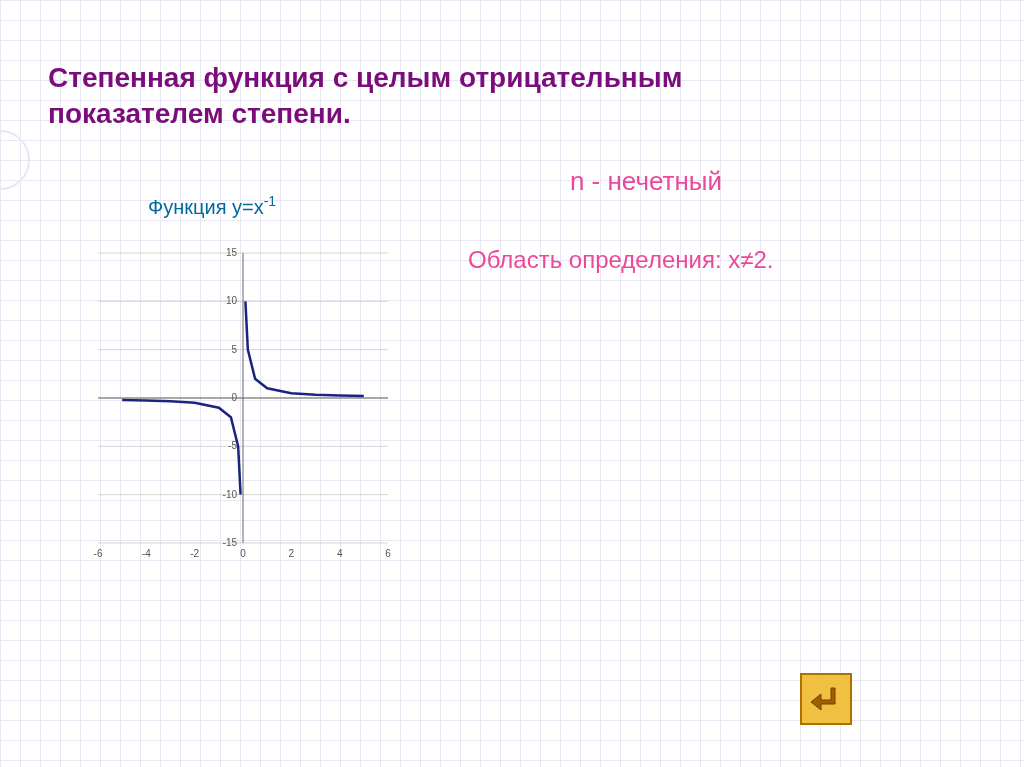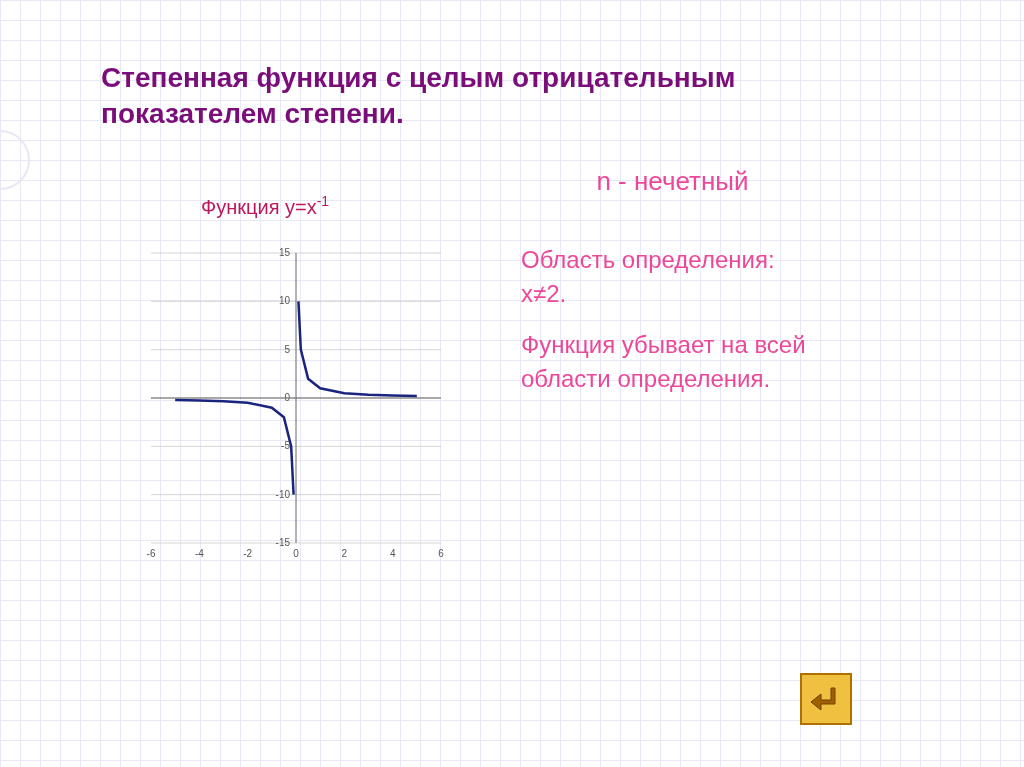--- a/index.html
+++ b/index.html
@@ -18,7 +18,7 @@
     width: 894px;
     height: 767px;
     position: relative;
-    padding: 60px 70px 40px 101px;
+    padding: 60px 70px 40px 48px;
   }
   .title {
     font-size: 28px;

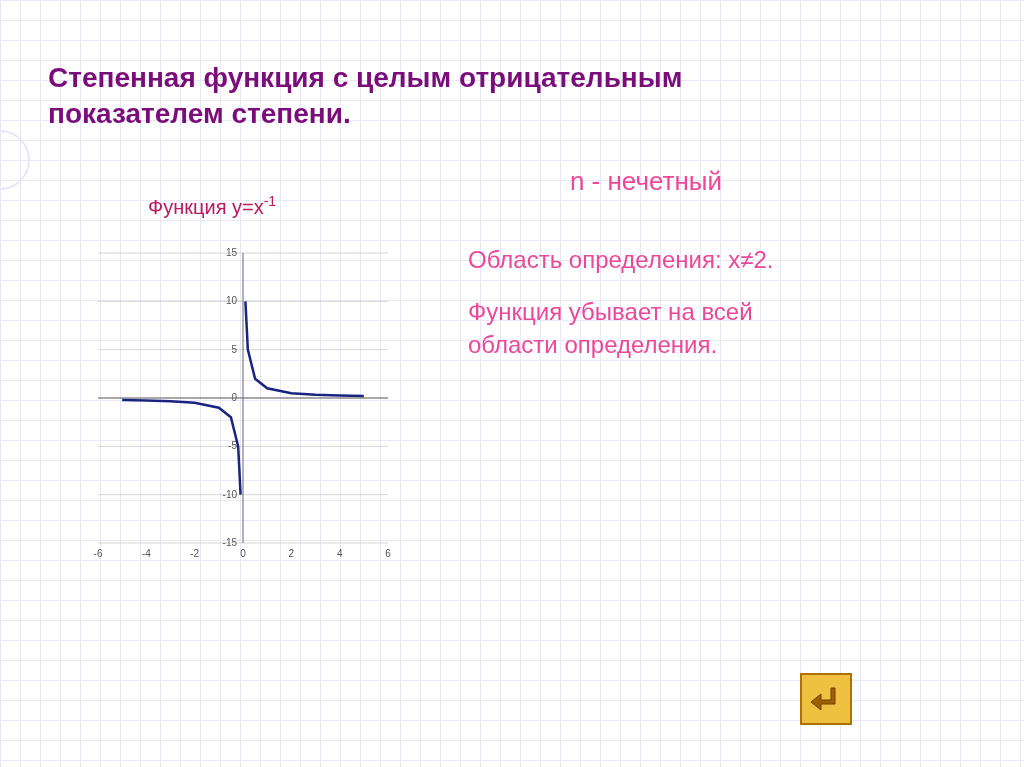--- a/index.html
+++ b/index.html
@@ -37,7 +37,7 @@
   }
   .chart-title {
     font-size: 20px;
-    color: #be185d;
+    color: #0369a1;
     margin-left: 100px;
     margin-bottom: 15px;
   }

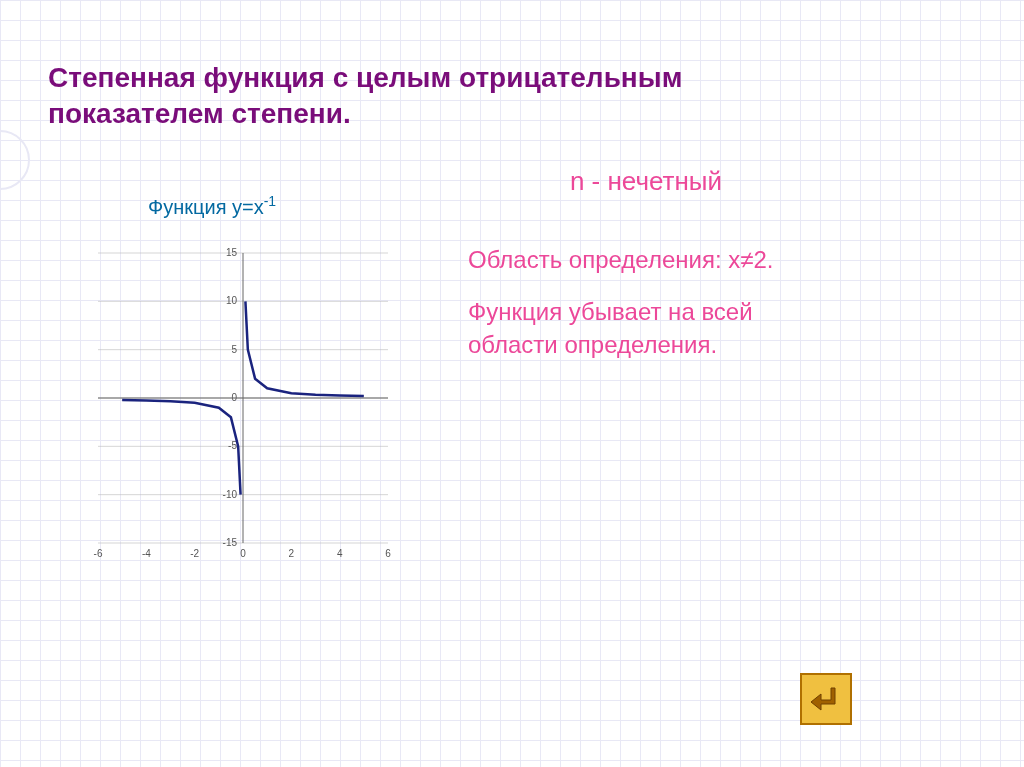--- a/index.html
+++ b/index.html
@@ -138,7 +138,6 @@
     <div class="text-area">
       <p class="heading">n - нечетный</p>
       <p>Область определения: x≠2.</p>
-      <p>Функция  убывает на всей области определения.</p>
     </div>
 
   </div>

